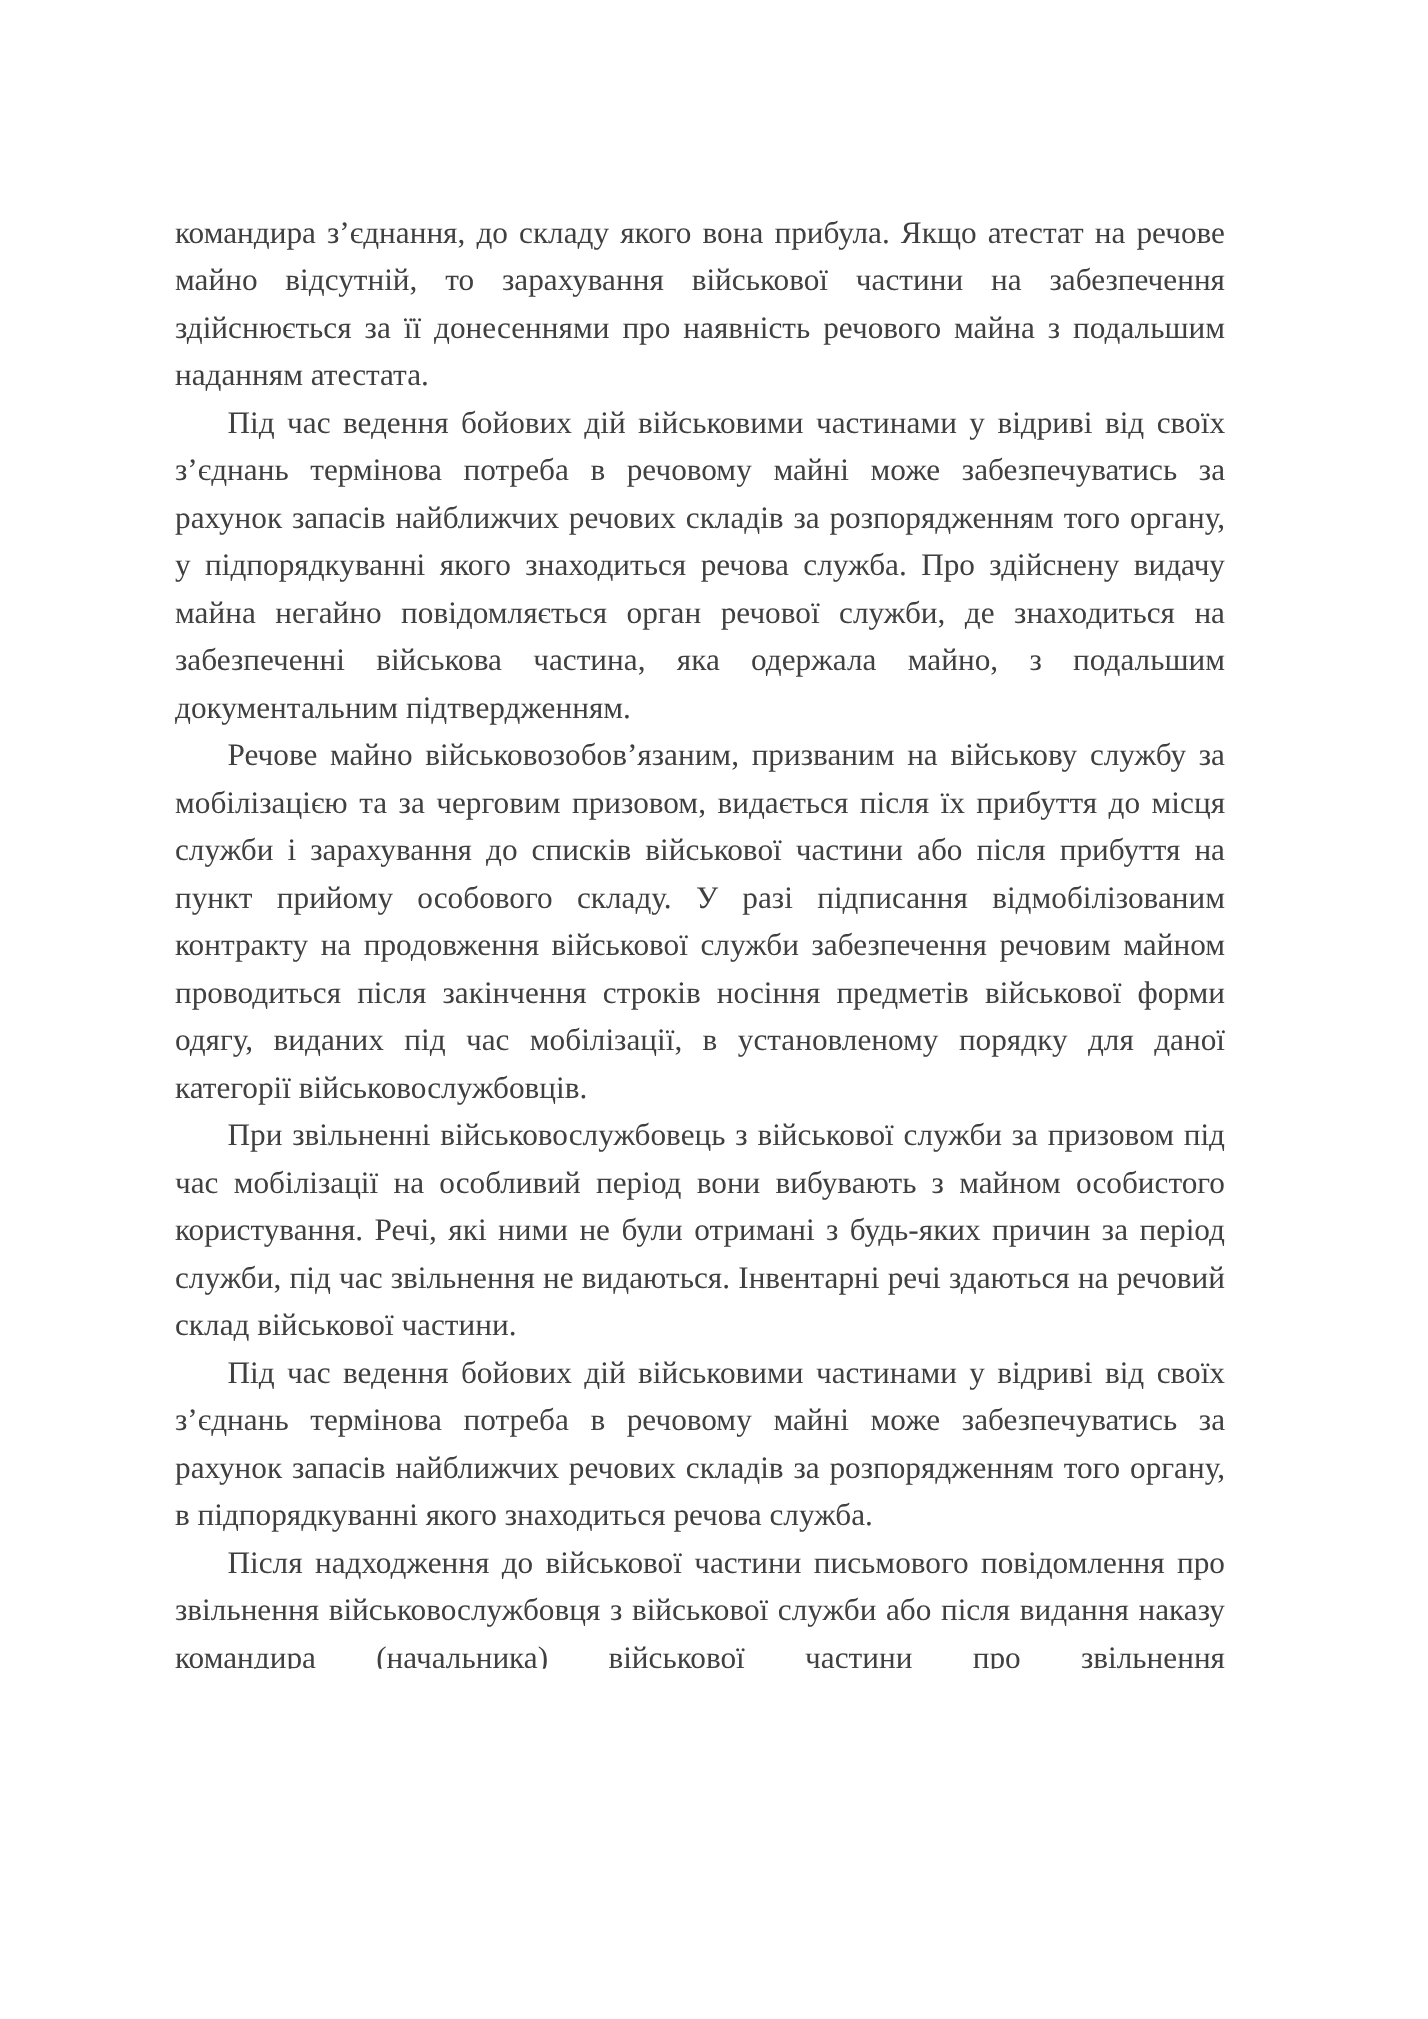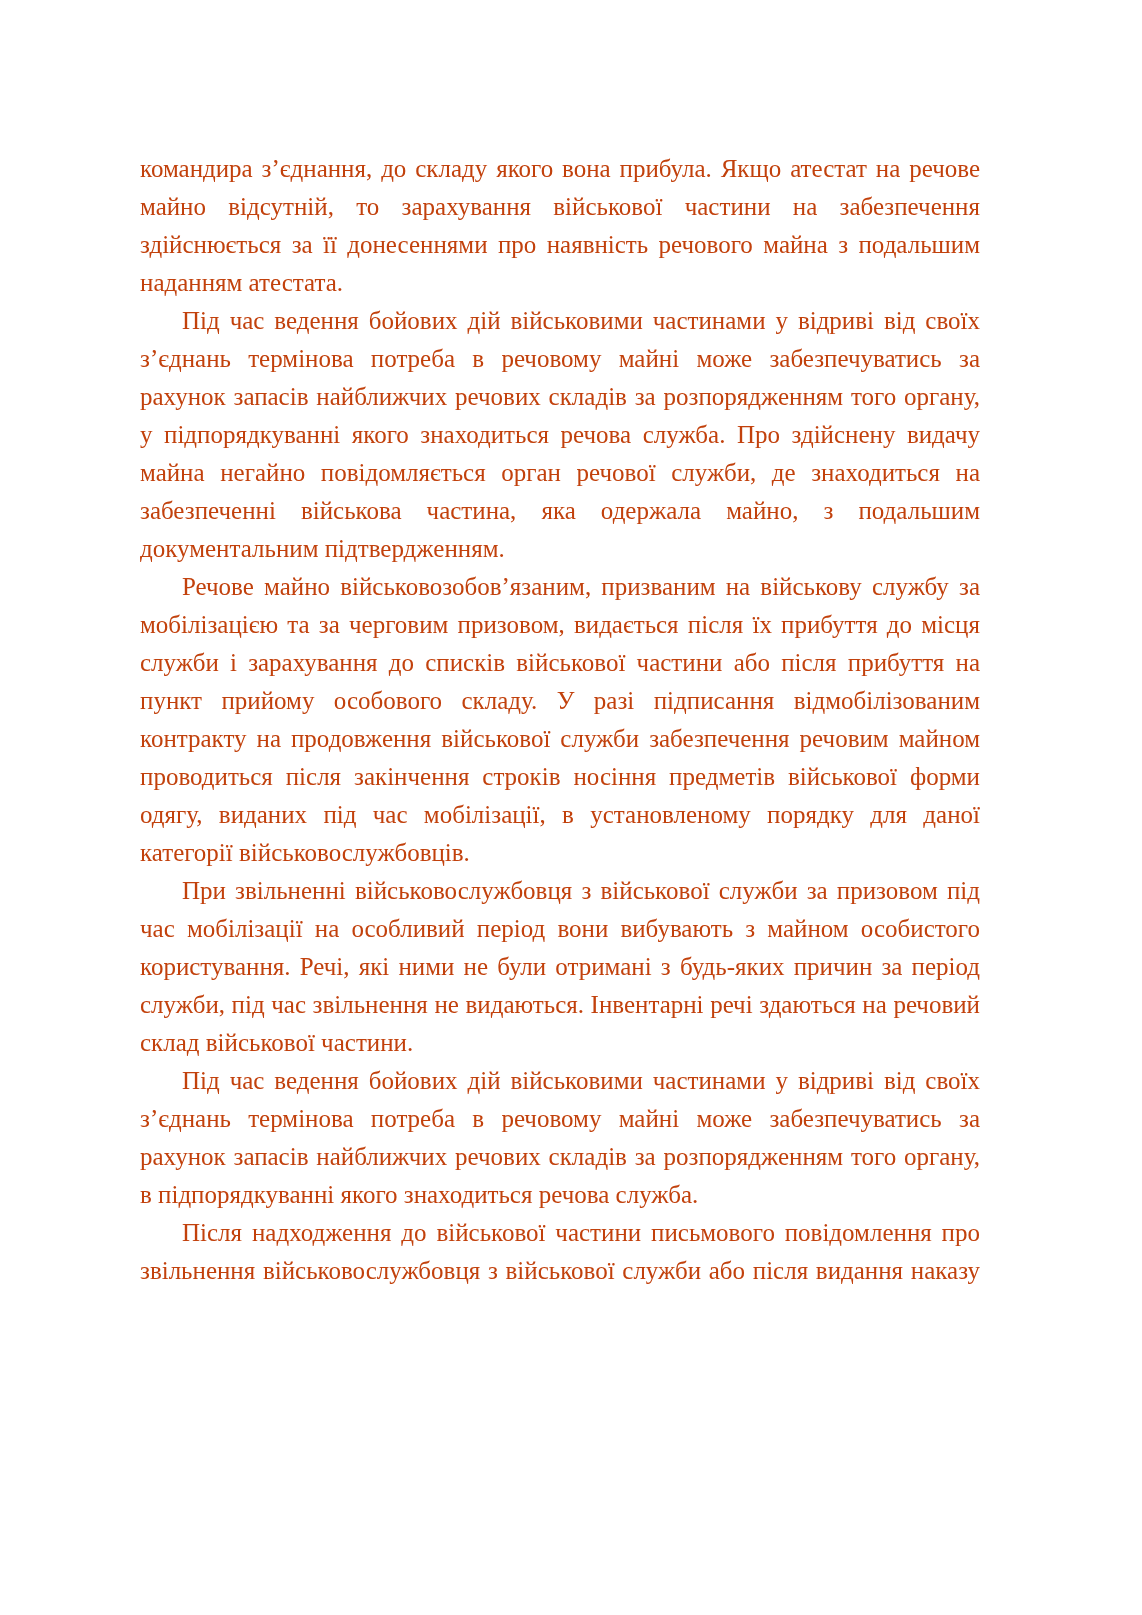--- a/index.html
+++ b/index.html
@@ -13,9 +13,9 @@
     background: #ffffff;
     position: relative;
     box-sizing: border-box;
-    margin: 0 auto;
+    margin: 18px auto;
     font-family: "Liberation Serif", "DejaVu Serif", serif;
-    color: #c2410c;
+    color: #404040;
   }
   .content {
     position: absolute;

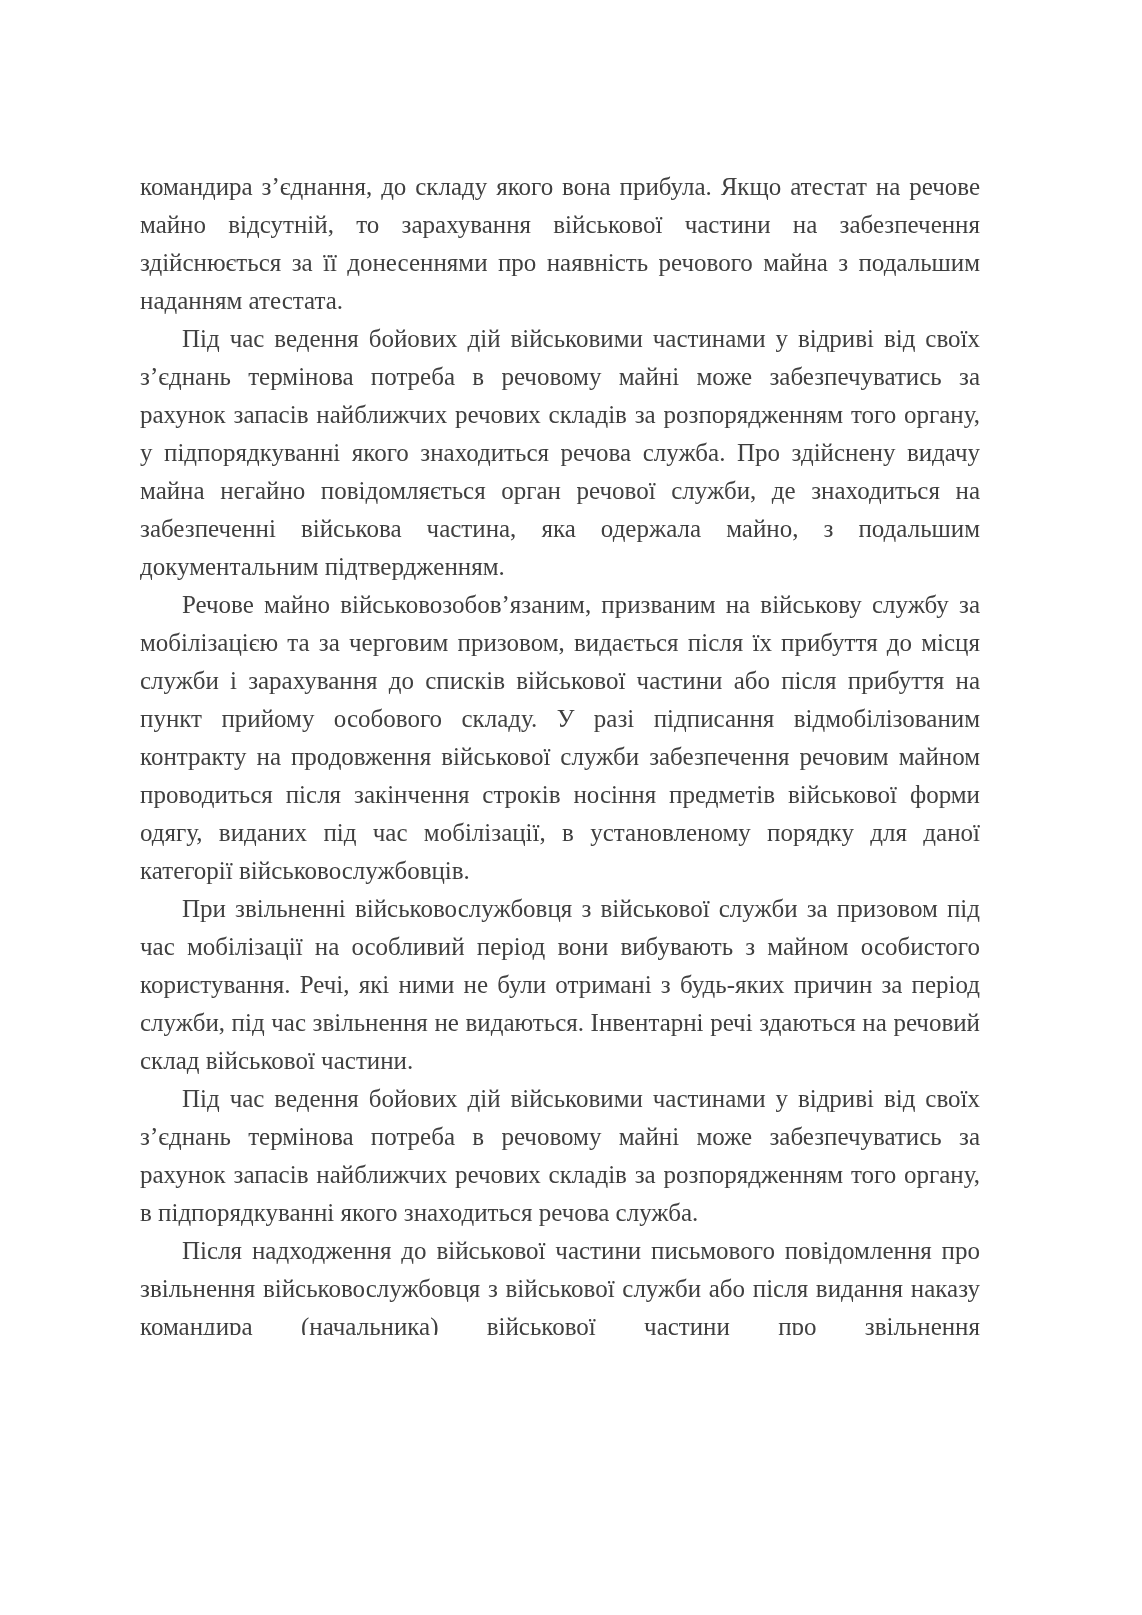--- a/index.html
+++ b/index.html
@@ -55,7 +55,7 @@
     <p class="para">командира з’єднання, до складу якого вона прибула. Якщо атестат на речове майно відсутній, то зарахування військової частини на забезпечення здійснюється за її донесеннями про наявність речового майна з подальшим наданням атестата.</p>
     <p class="para indent"><b>Під час ведення бойових дій</b> військовими частинами у відриві від своїх з’єднань термінова потреба в речовому майні може забезпечуватись за рахунок запасів найближчих речових складів за розпорядженням того органу, у підпорядкуванні якого знаходиться речова служба. Про здійснену видачу майна негайно повідомляється орган речової служби, де знаходиться на забезпеченні військова частина, яка одержала майно, з подальшим документальним підтвердженням.</p>
     <p class="para indent">Речове майно військовозобов’язаним, призваним на військову службу <b>за мобілізацією та за черговим призовом</b>, видається після їх прибуття до місця служби і зарахування до списків військової частини або після прибуття на пункт прийому особового складу. У разі підписання відмобілізованим контракту на продовження військової служби забезпечення речовим майном проводиться після закінчення строків носіння предметів військової форми одягу, виданих під час мобілізації, в установленому порядку для даної категорії військовослужбовців.</p>
-    <p class="para indent"><b>При звільненні військовослужбовця</b> з військової служби за призовом під час мобілізації на особливий період вони вибувають з майном особистого користування. Речі, які ними не були отримані з будь-яких причин за період служби, під час звільнення не видаються. Інвентарні речі здаються на речовий склад військової частини.</p>
+    <p class="para indent"><b>При звільненні військовослужбовець</b> з військової служби за призовом під час мобілізації на особливий період вони вибувають з майном особистого користування. Речі, які ними не були отримані з будь-яких причин за період служби, під час звільнення не видаються. Інвентарні речі здаються на речовий склад військової частини.</p>
     <p class="para indent">Під час ведення бойових дій військовими частинами у відриві від своїх з’єднань термінова потреба в речовому майні може забезпечуватись за рахунок запасів найближчих речових складів за розпорядженням того органу, в підпорядкуванні якого знаходиться речова служба.</p>
     <p class="para indent">Після надходження до військової частини письмового повідомлення про звільнення військовослужбовця з військової служби або після видання наказу командира (начальника) військової частини про звільнення військовослужбовець повинен здати в установлені строки посаду та підлягає розрахунку, виключенню зі списків особового складу військової частини і направленню на</p>
   </div>

